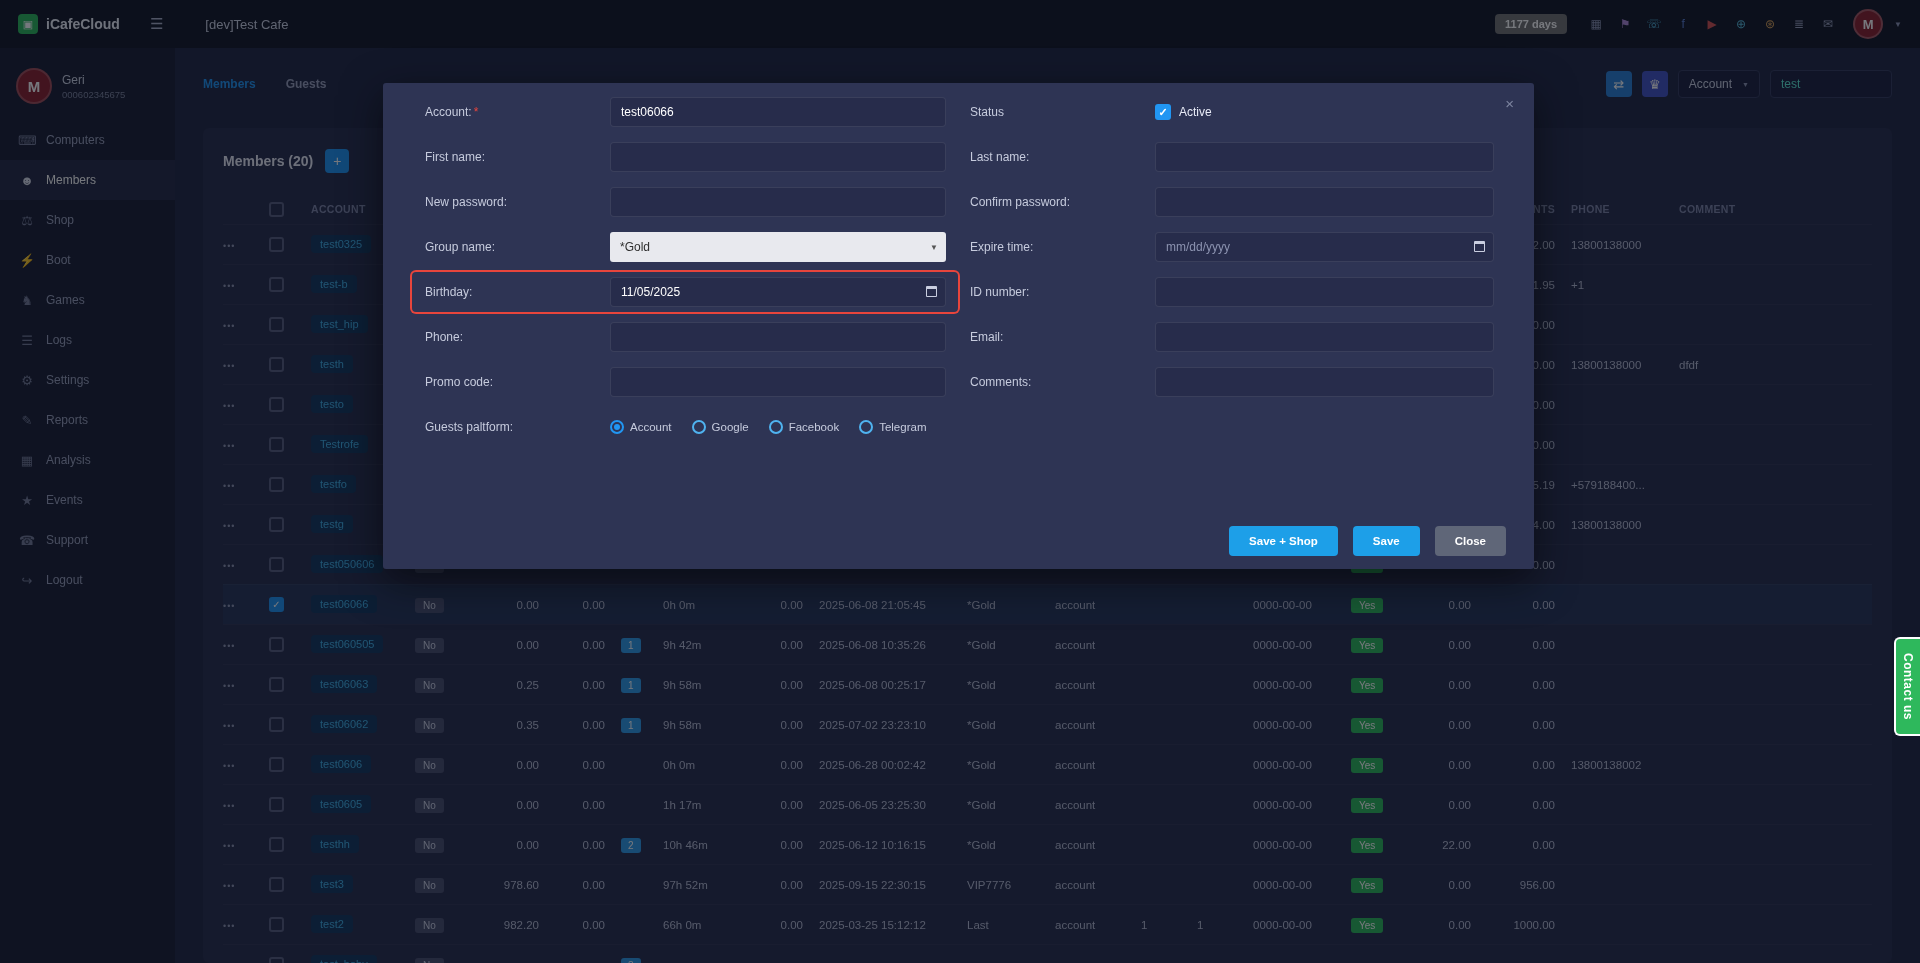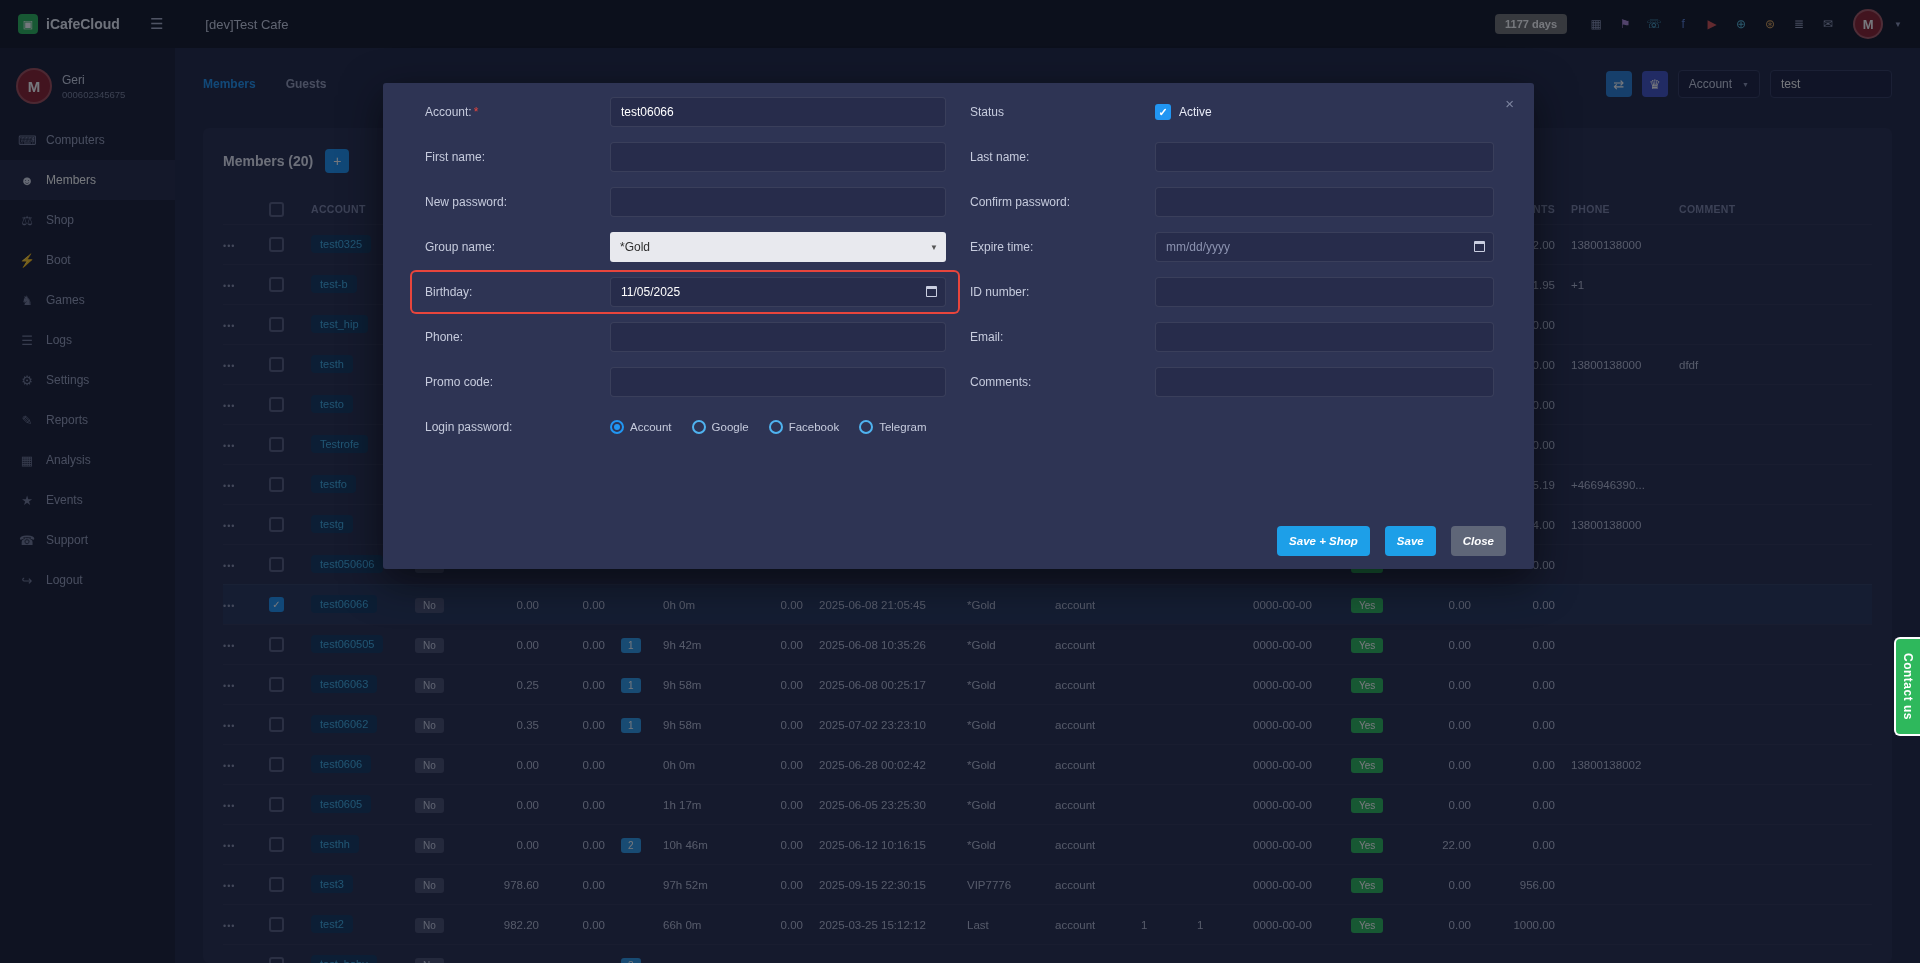--- a/index.html
+++ b/index.html
@@ -53,7 +53,7 @@
     color:#ccd1e4; font-size:12px; display:flex; align-items:center; gap:10px; padding:0 10px; }
   .select-box .arr { font-size:7px; color:#8e96b5; }
   .search-input { width:122px; height:28px; background:#1d2340; border:1px solid #363d60;
-    border-radius:4px; color:#ffffff; font-size:12px; padding:0 10px; font-family:inherit; }
+    border-radius:4px; color:#5eead4; font-size:12px; padding:0 10px; font-family:inherit; }
 
   .panel { margin-top:24px; background:#292f4e; border-radius:6px; padding:18px 20px 0;
     height:calc(100% - 64px); overflow:hidden; }

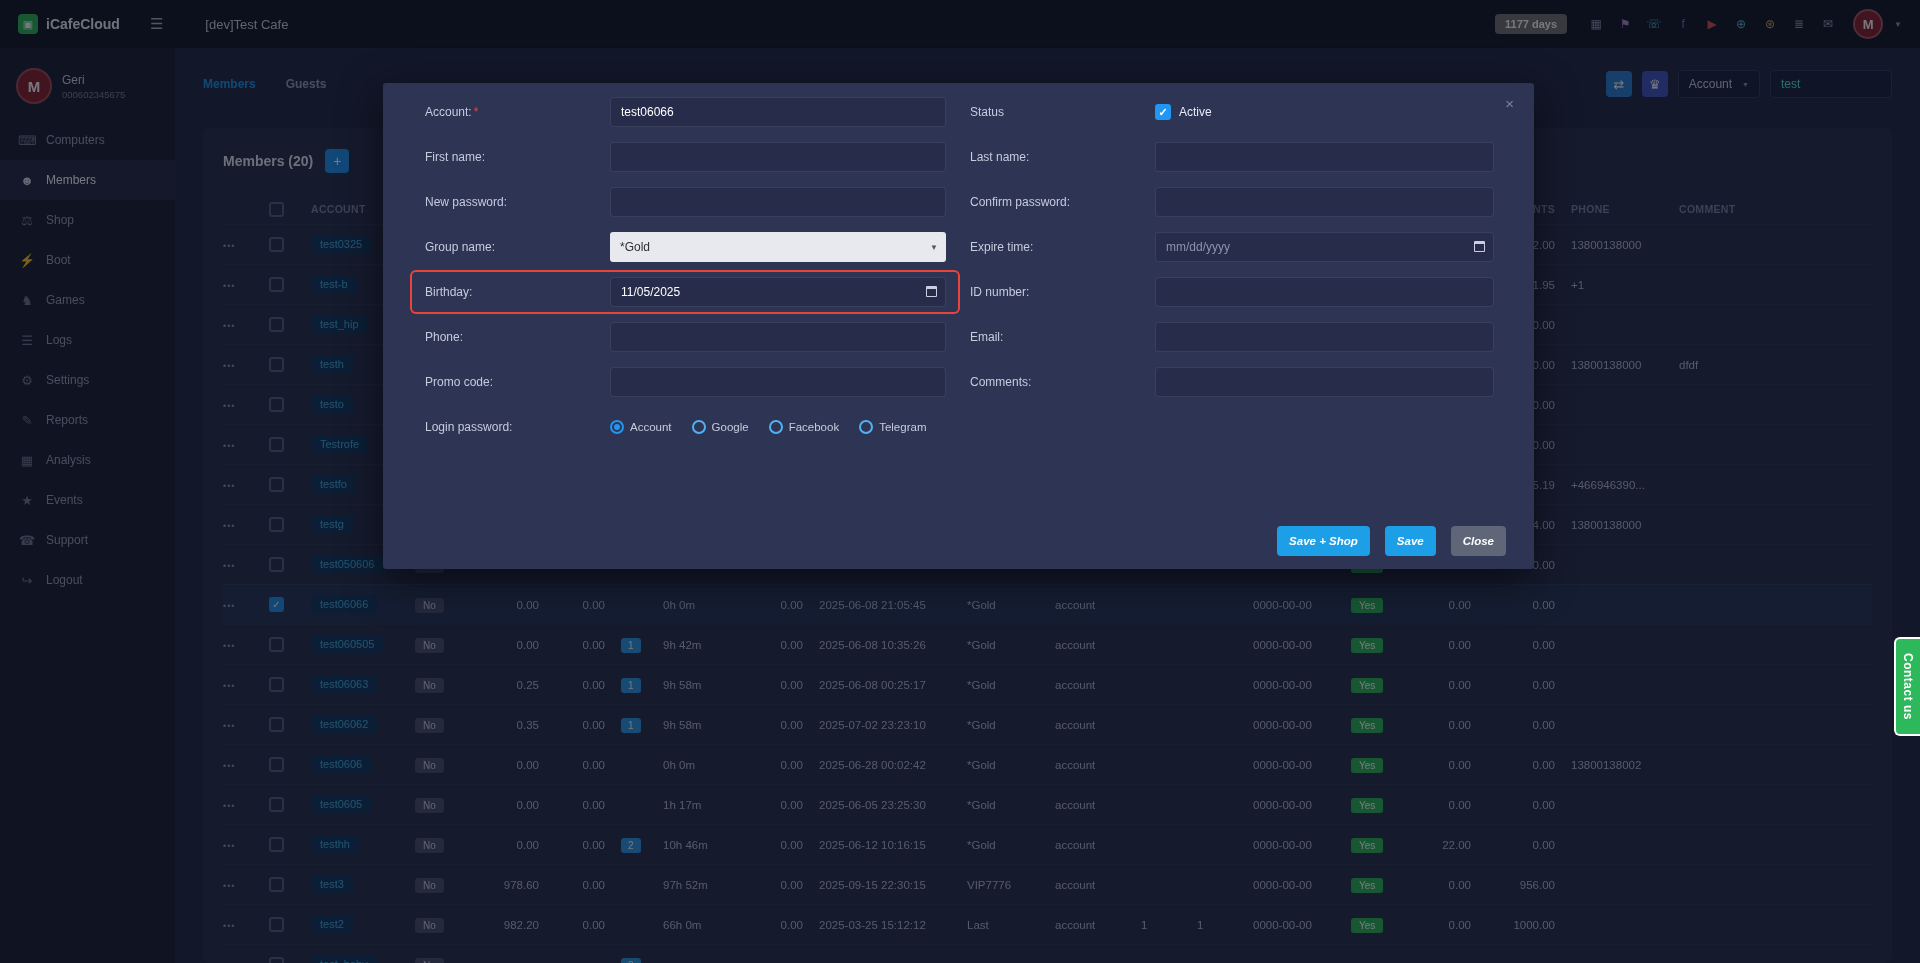--- a/index.html
+++ b/index.html
@@ -761,7 +761,7 @@
         <input class="tinput" style="">
       </div>
       <div class="frow">
-        <span class="flabel">Login password:</span>
+        <span class="flabel">Guests paltform:</span>
         <div class="radio-group" id="login-platform-group">
             <label class="radio-opt">
               <span class="radio checked"></span>

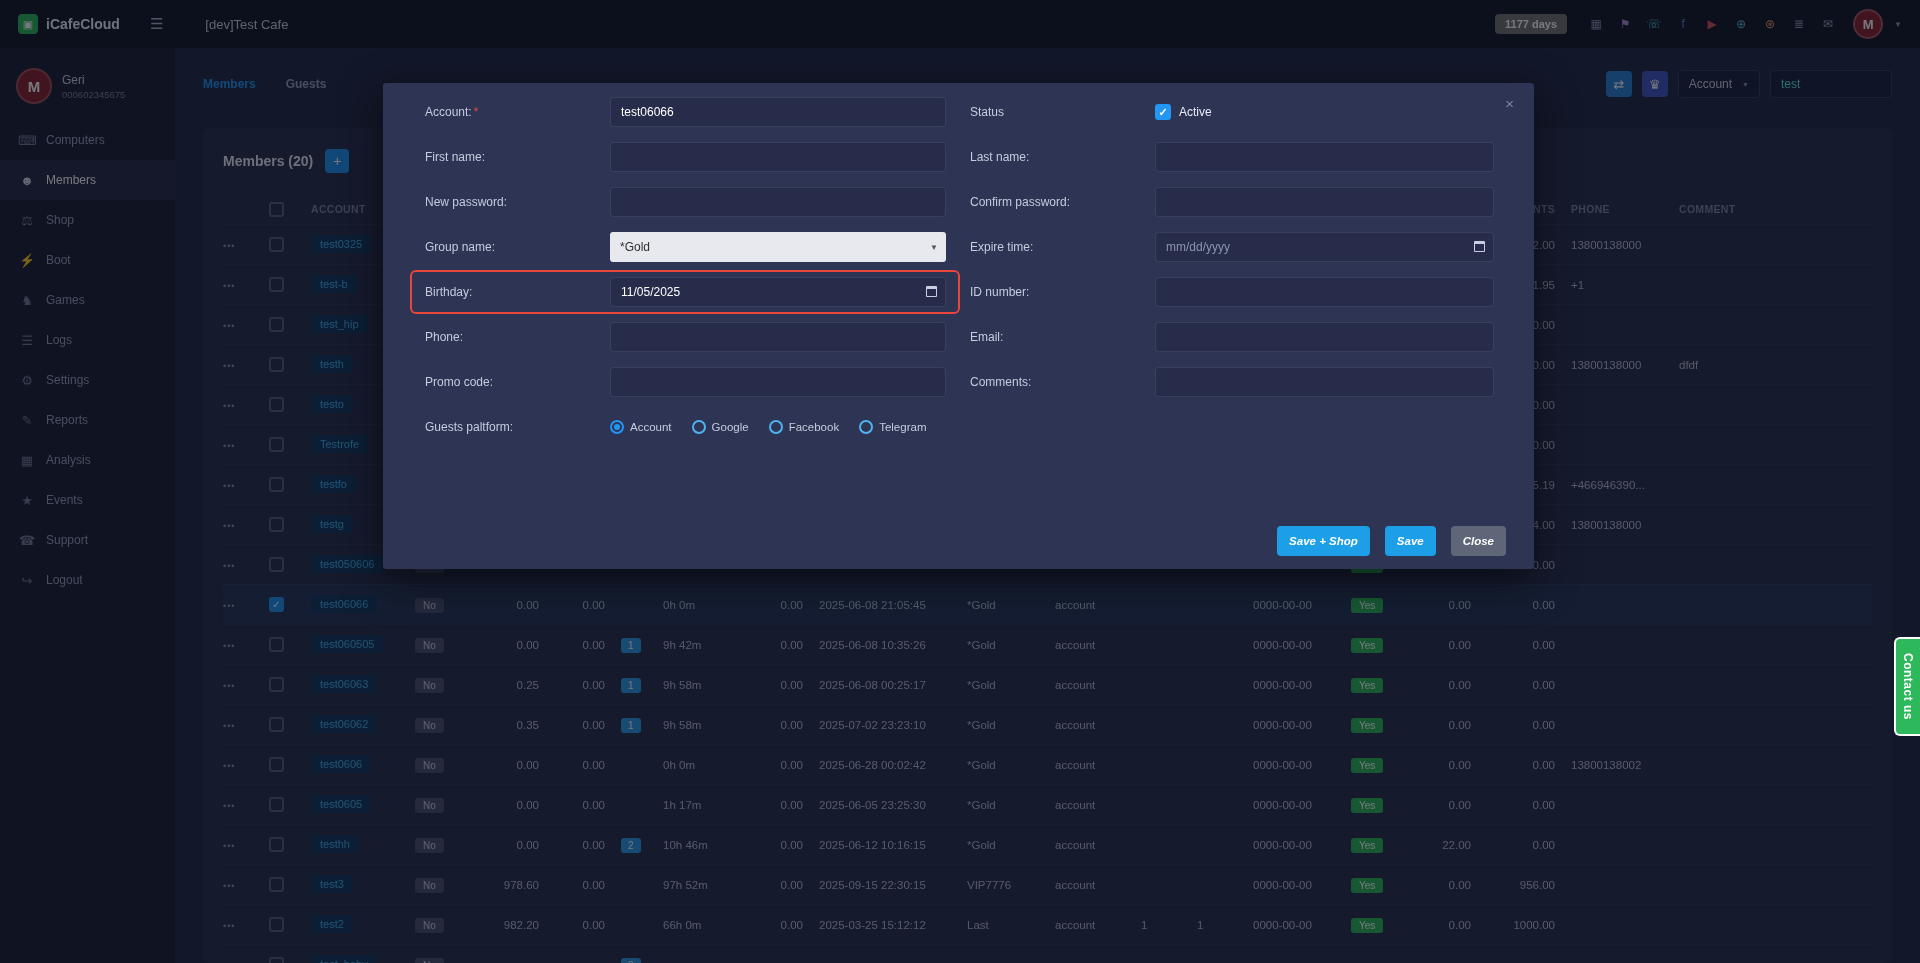--- a/index.html
+++ b/index.html
@@ -422,7 +422,7 @@
             <div class="td"></div>
             <div class="td num">0.00</div>
             <div class="td num">25.19</div>
-            <div class="td">+466946390...</div>
+            <div class="td">+579188400...</div>
             <div class="td"></div>
           </div>
           <div class="tr">

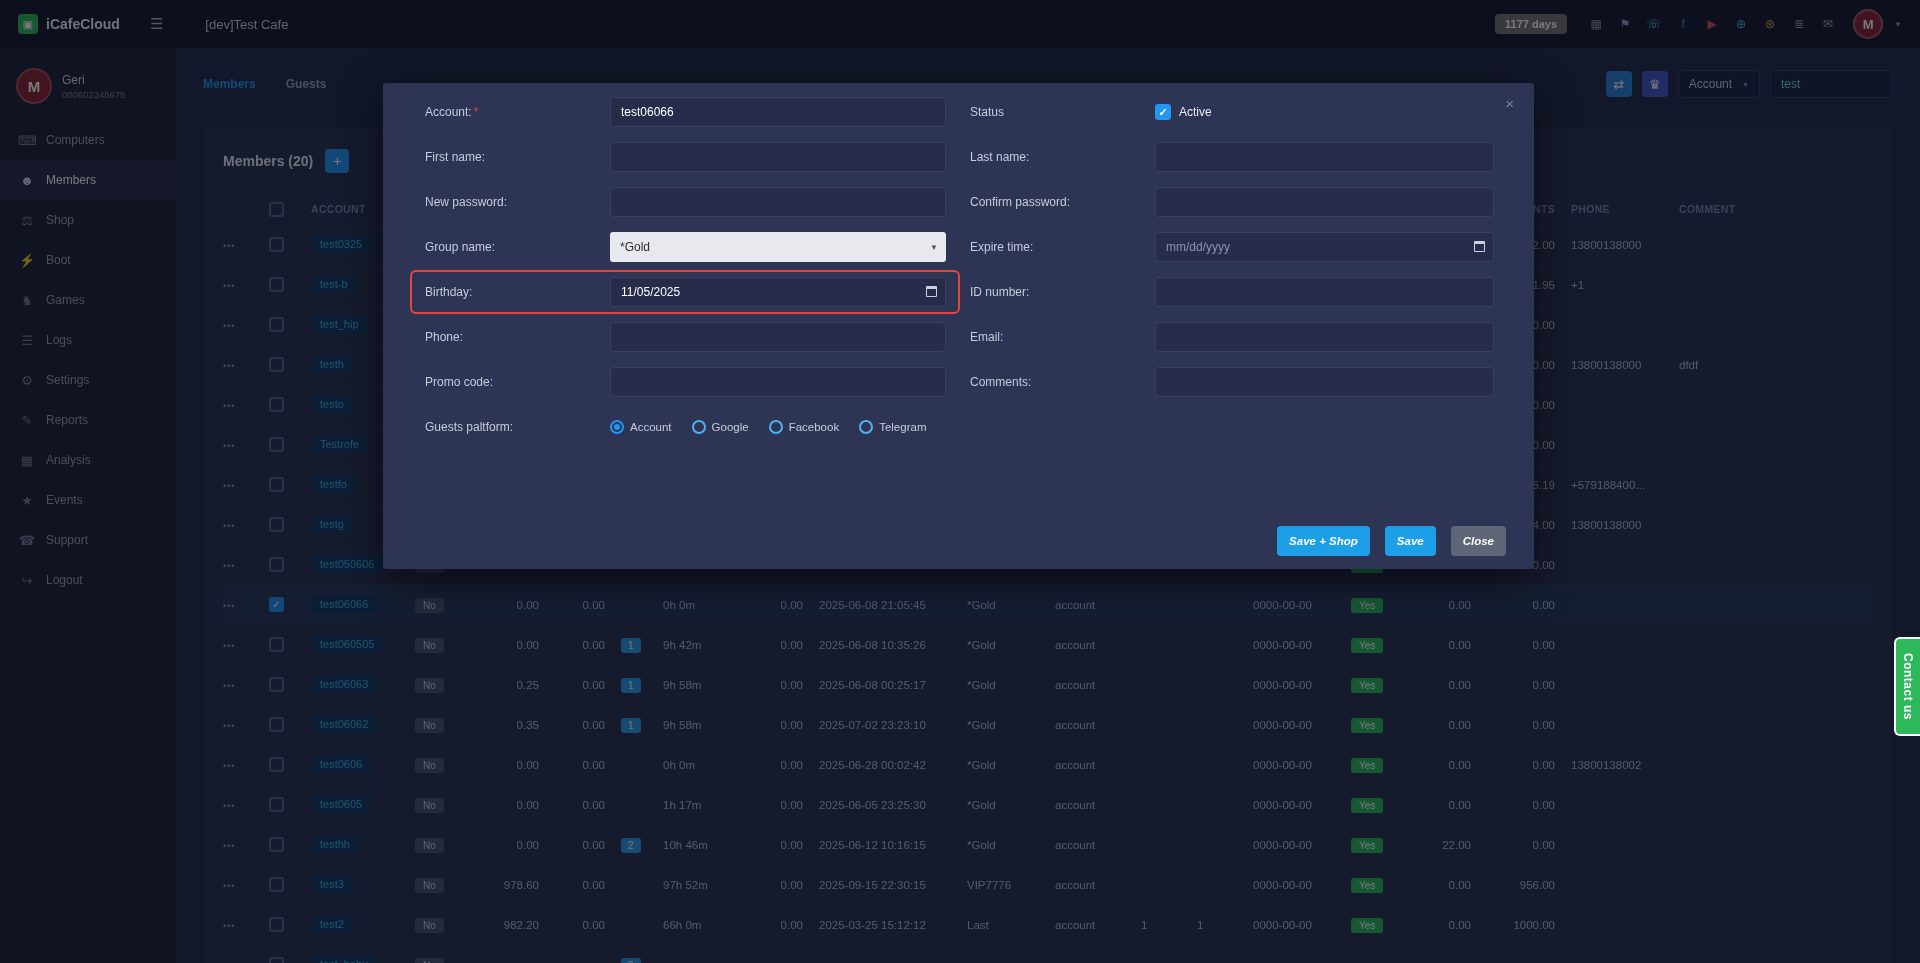--- a/index.html
+++ b/index.html
@@ -114,7 +114,7 @@
   .radio-label { font-size:11.5px; color:#c6cbdd; }
   .m-buttons { position:absolute; right:28px; bottom:13px; display:flex; gap:15px; }
   .btn { height:30px; border:none; border-radius:4px; color:#fff; font-size:11.5px;
-    font-weight:700; padding:0 12px; font-family:inherit;font-style:italic; }
+    font-weight:700; padding:0 20px; font-family:inherit; }
   .btn-blue { background:#1d9fe8; }
   .btn-gray { background:#5f6678; }
 

